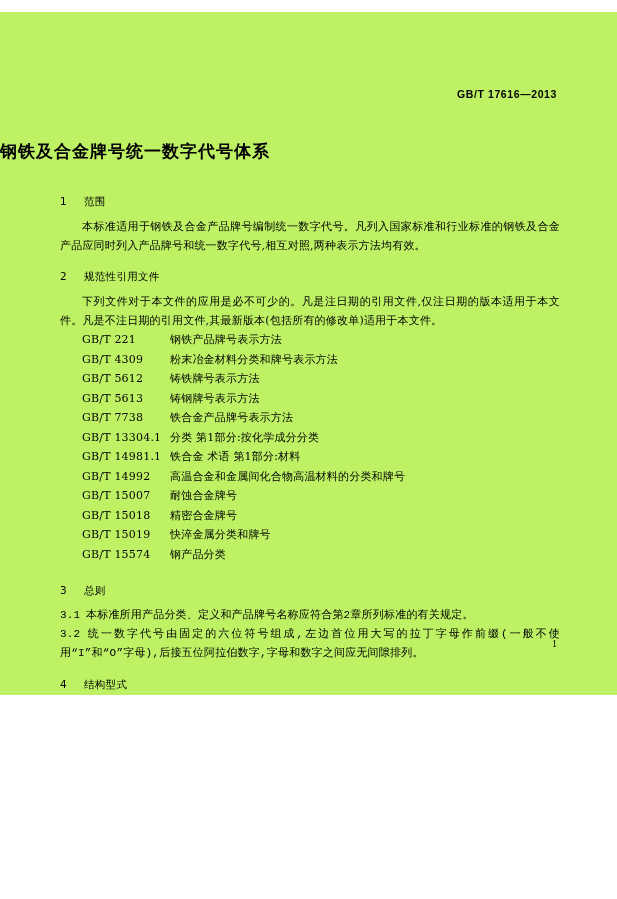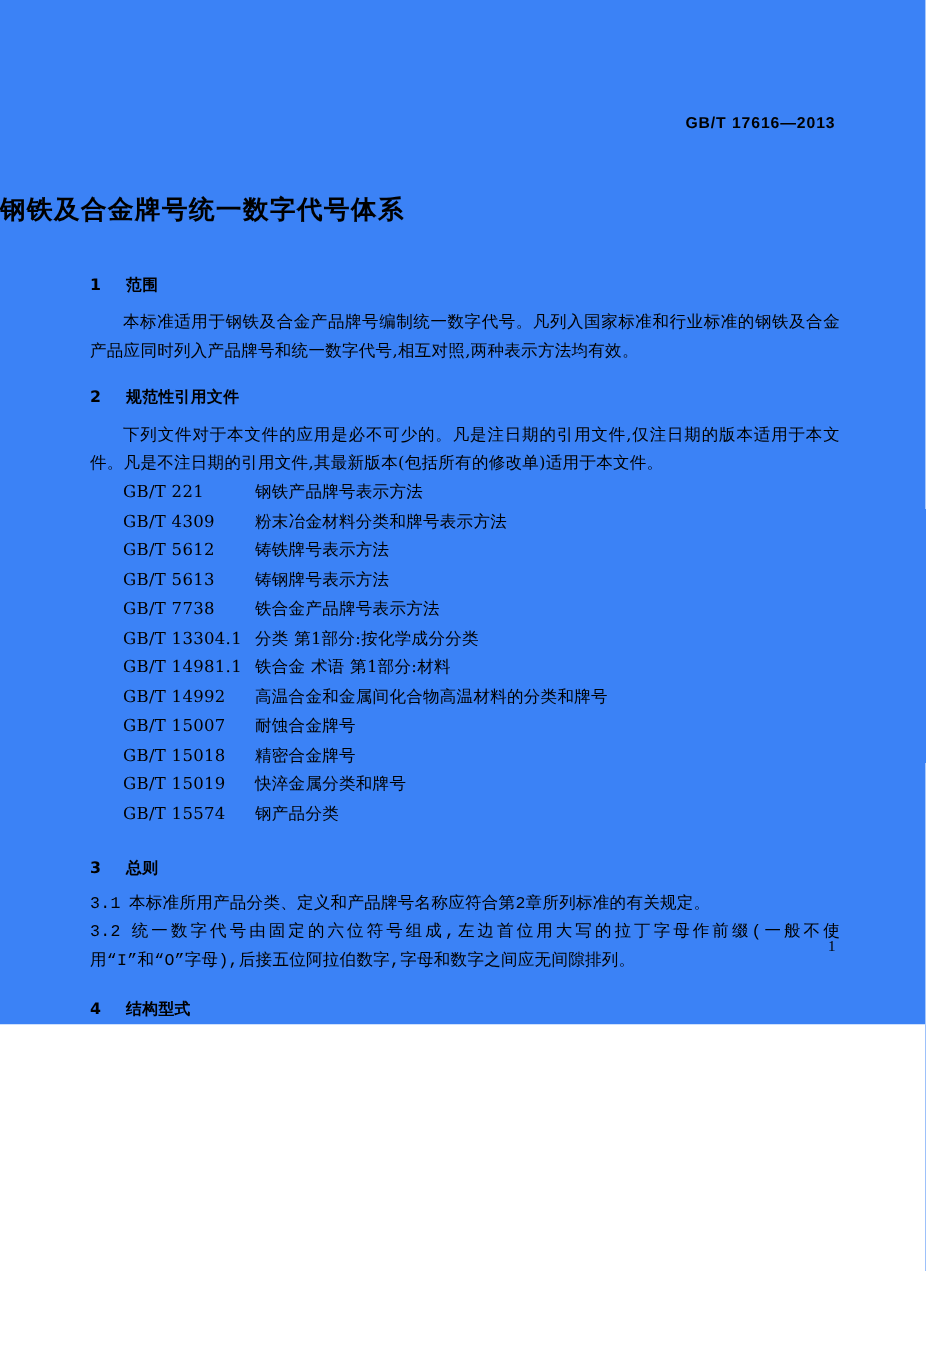--- a/index.html
+++ b/index.html
@@ -11,10 +11,11 @@
     position: relative;
     width: 617px;
     height: 683px;
-    background: #3b82f6;
+    background: #bef264;
     font-family: "Liberation Serif", serif;
     color: #000000;
     overflow: hidden;
+    margin-top: 12px;
   }
   .header {
     position: absolute;

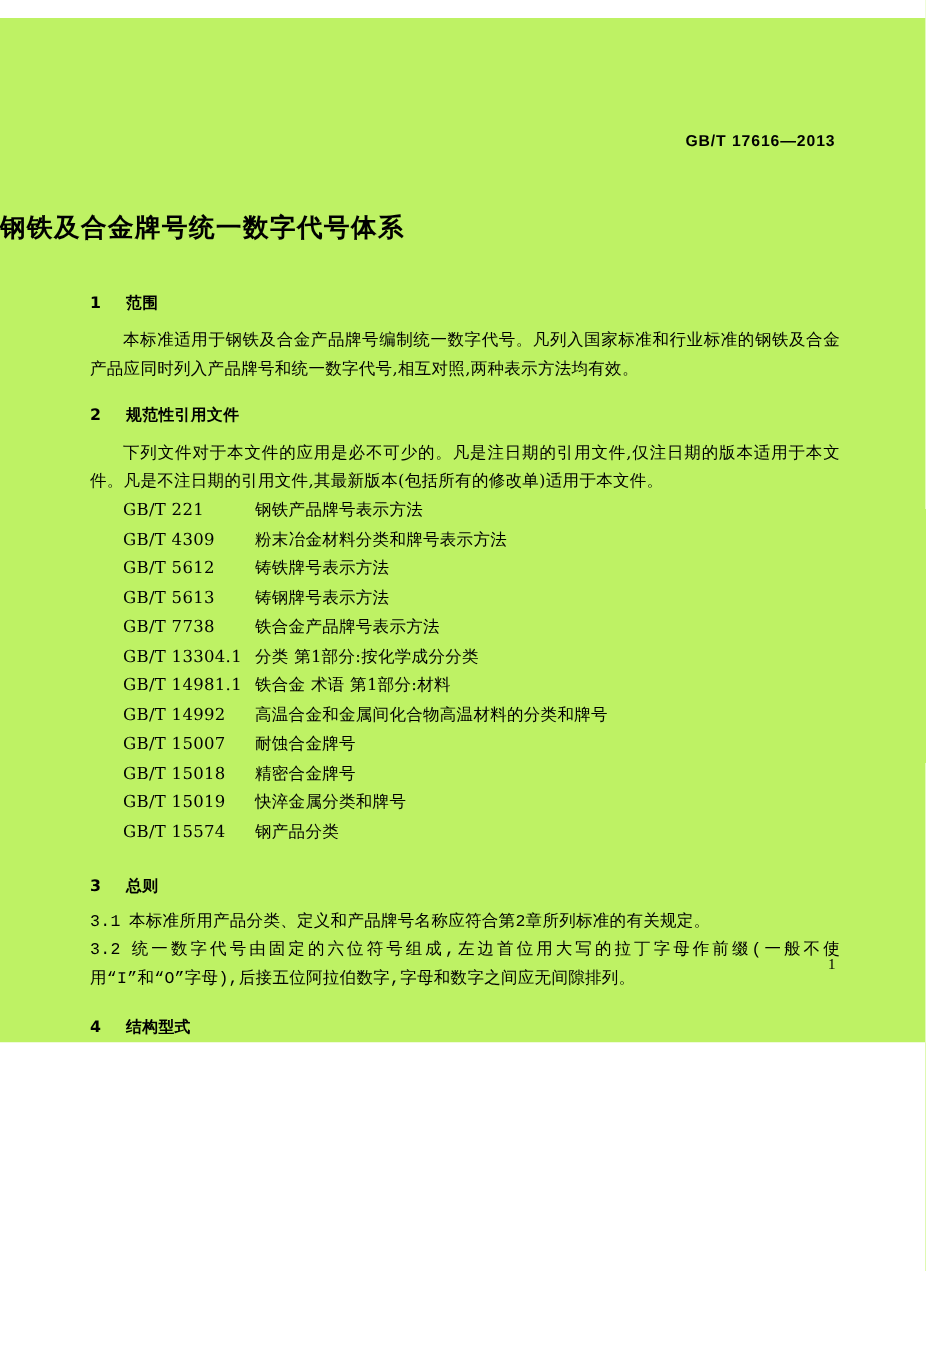--- a/index.html
+++ b/index.html
@@ -47,7 +47,7 @@
   .sec-head {
     font-family: "DejaVu Sans", sans-serif;
     font-size: 10.5px;
-    font-weight: bold;
+    font-weight: normal;
     margin: 0 0 8px 0;
     letter-spacing: 0.3px;
   }

